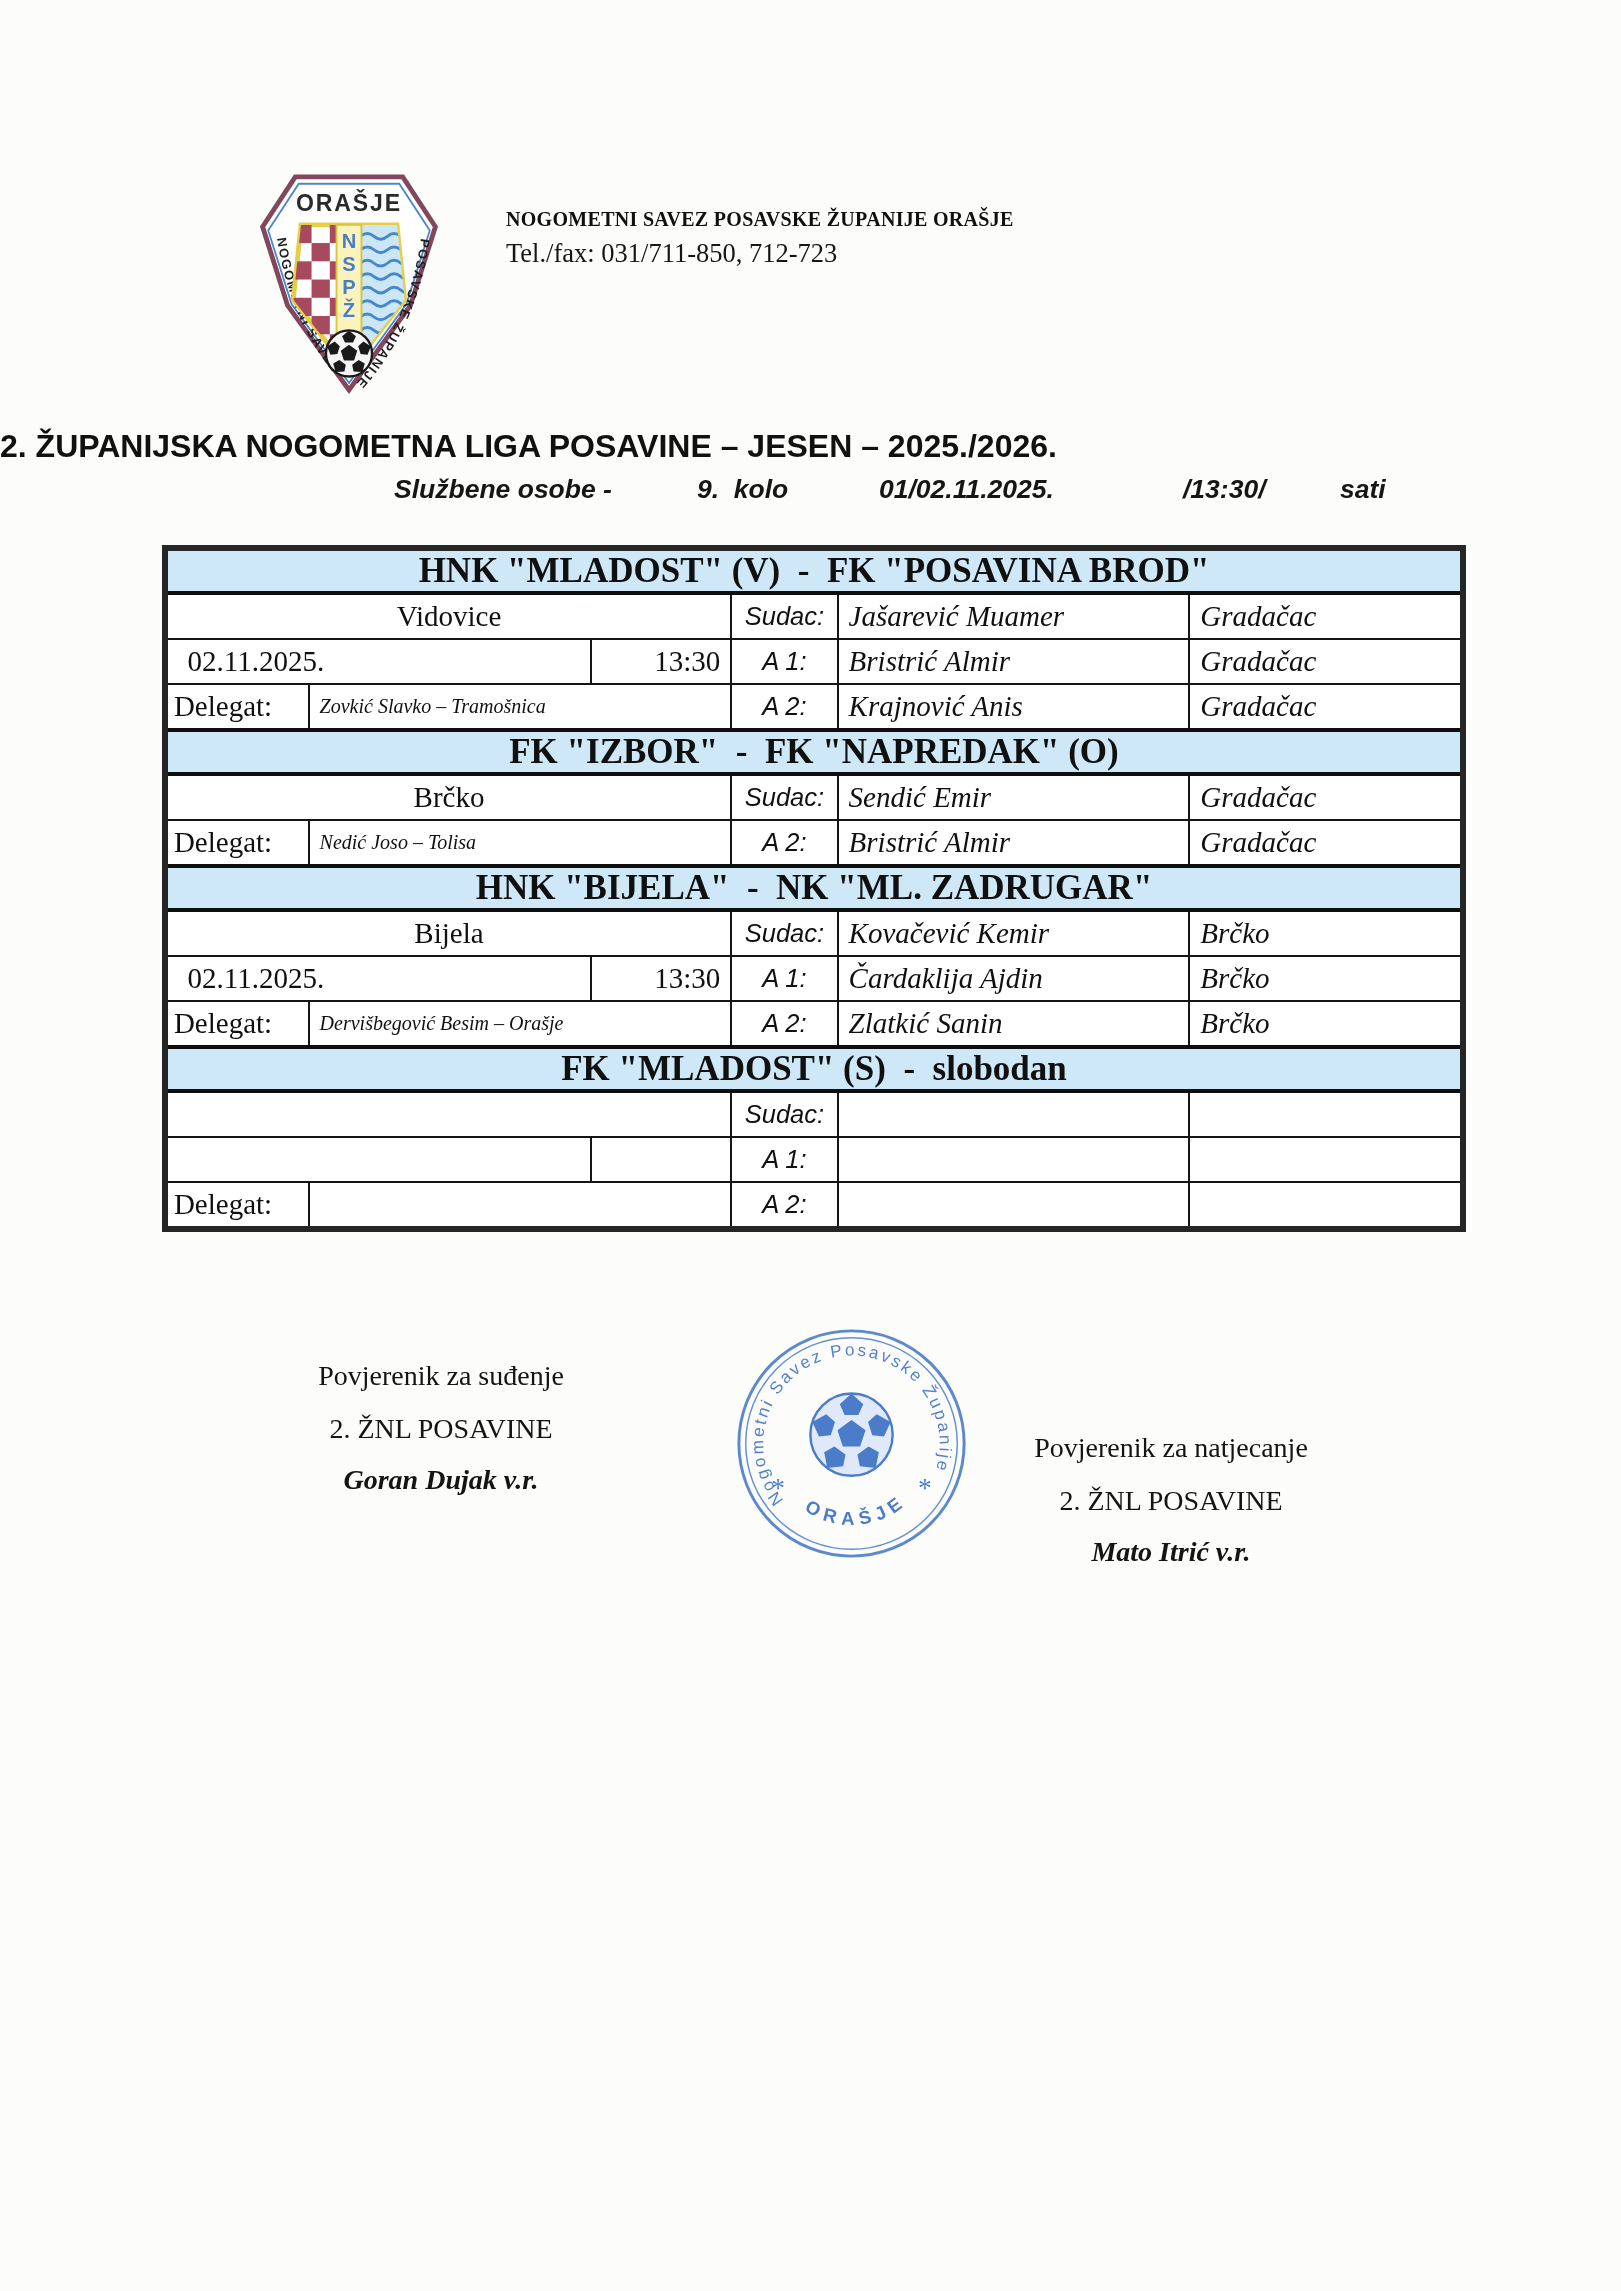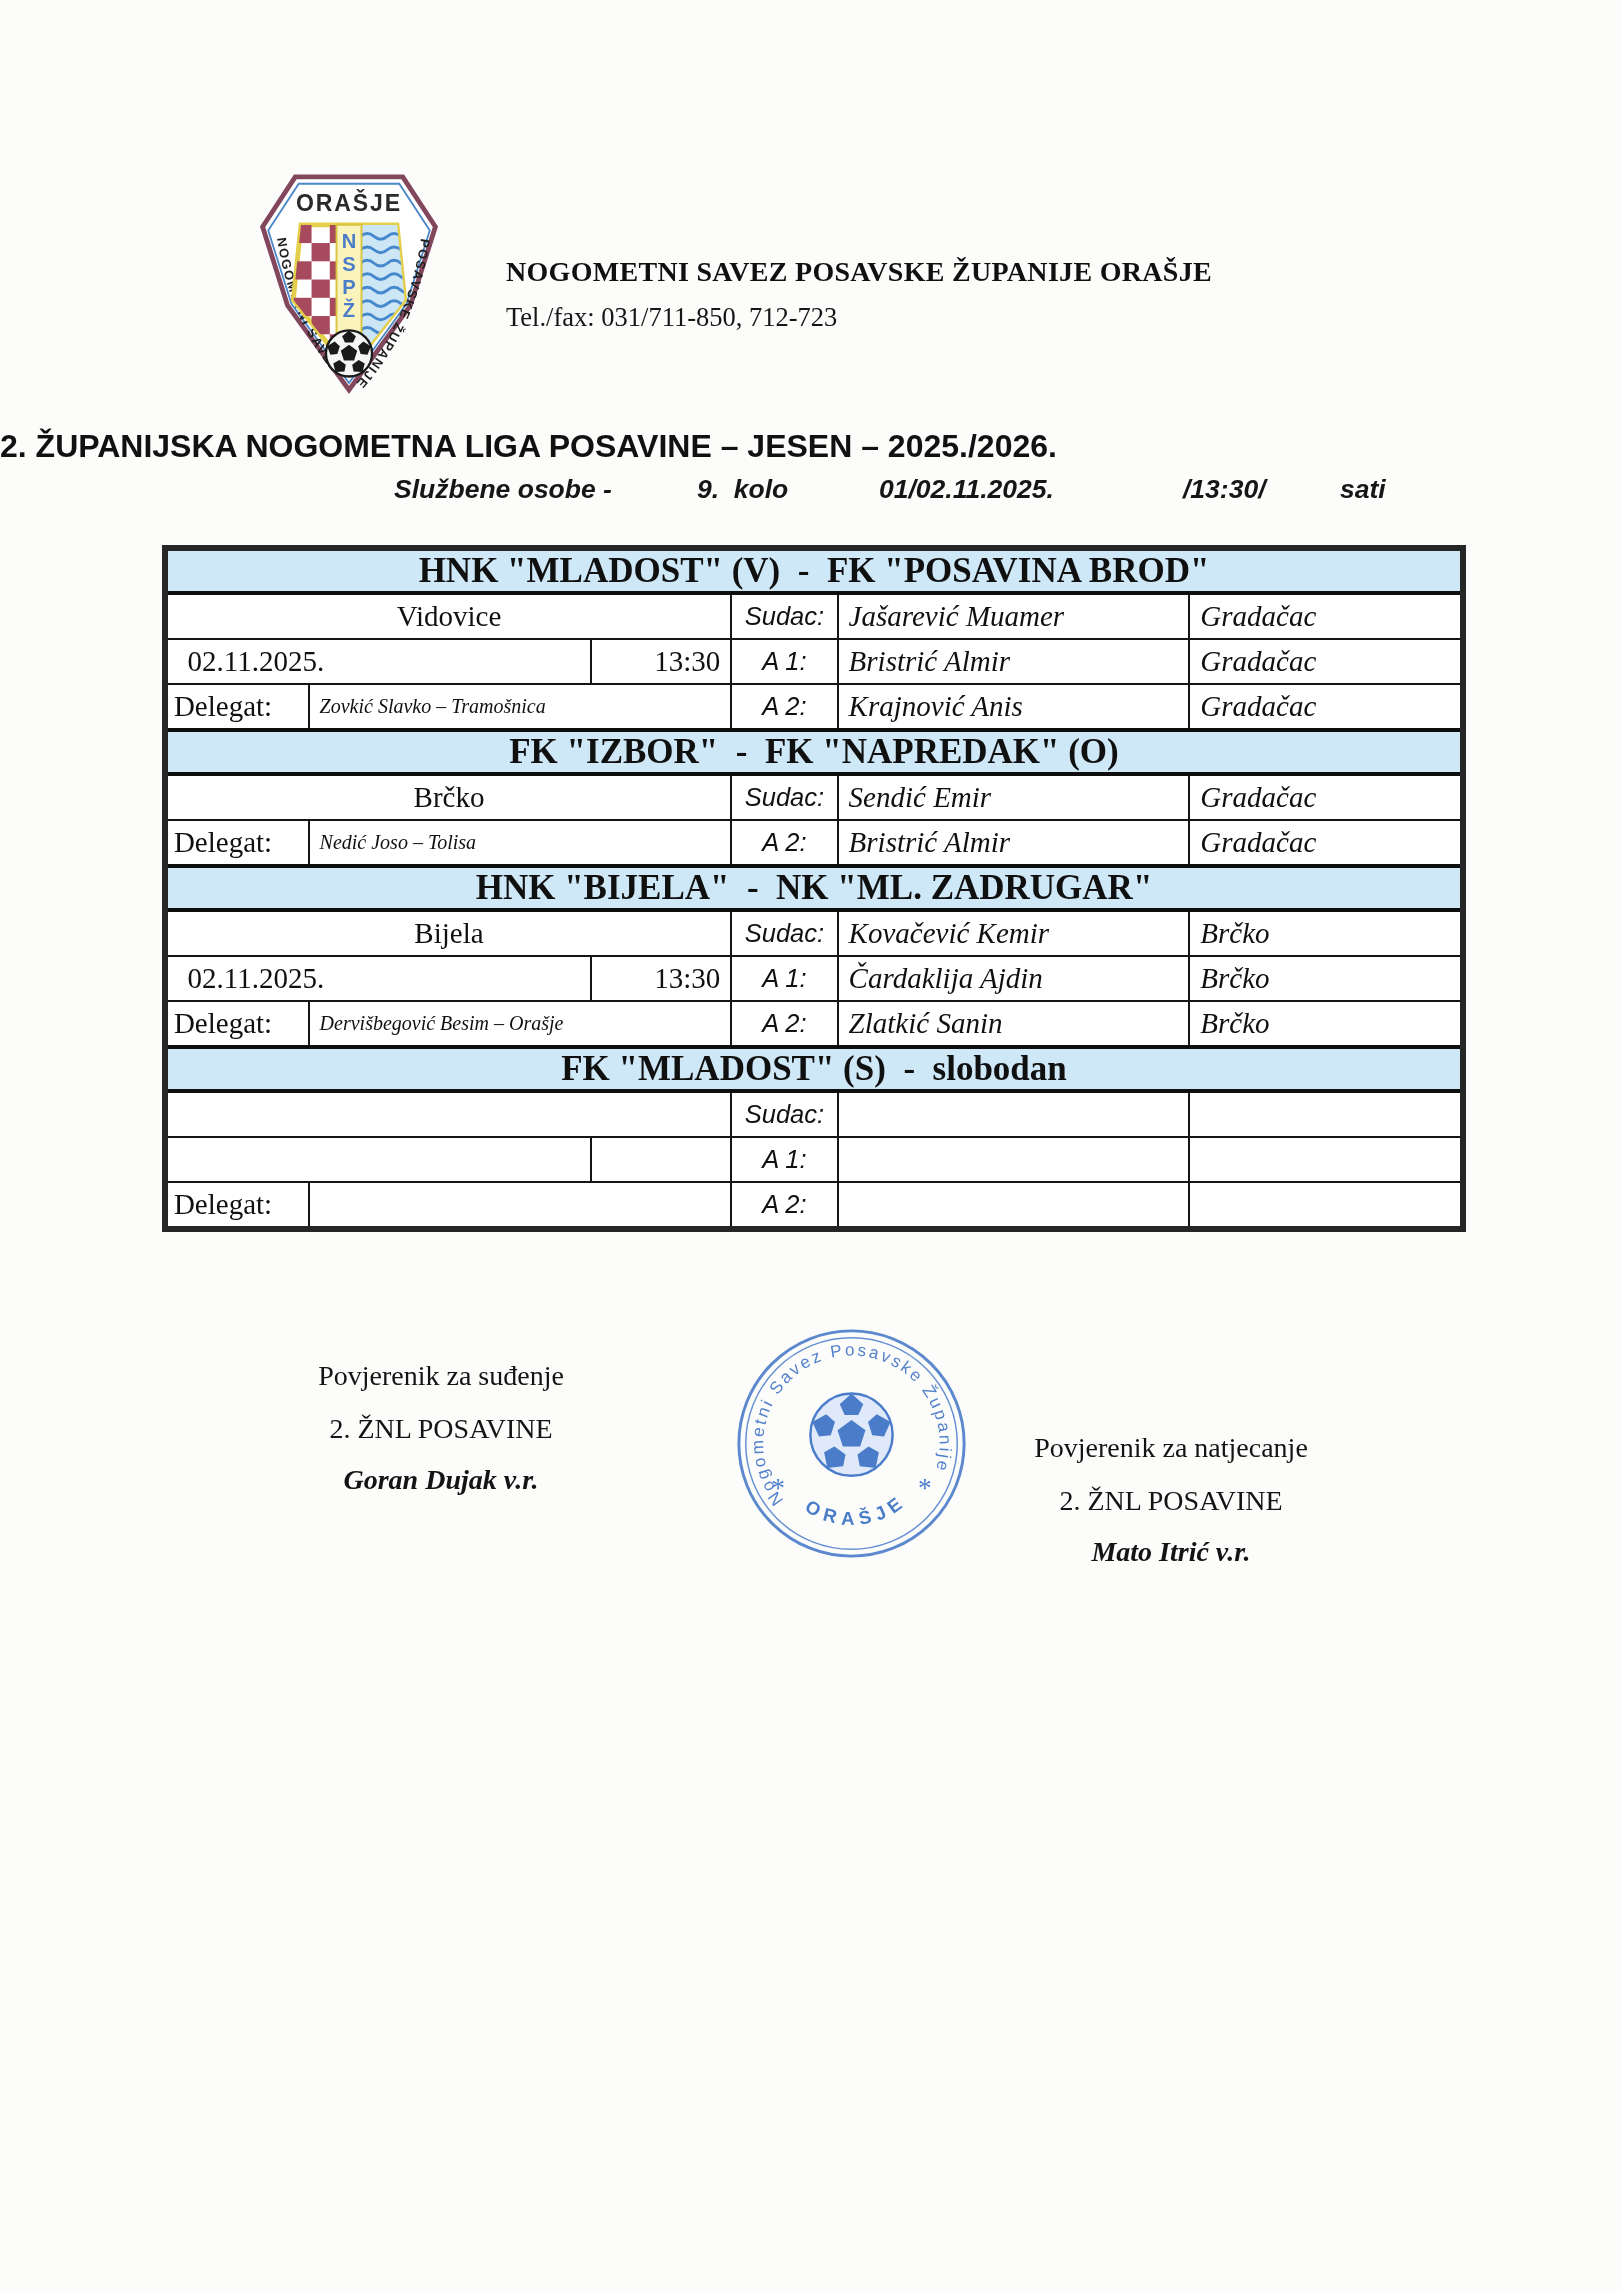--- a/index.html
+++ b/index.html
@@ -14,7 +14,7 @@
   
   .logo{position:absolute;left:253px;top:167px;width:192px;height:227px;}
   .org-block{position:absolute;left:506px;top:208px;}
-  .org-name{font-weight:bold;font-size:28px;letter-spacing:0.3px;color:#101010;margin-top:48px;}
+  .org-name{font-weight:bold;font-size:20px;letter-spacing:0.3px;color:#101010;}
   .org-tel{font-size:26.5px;margin-top:14px;color:#161616;}
   
   .doc-title{

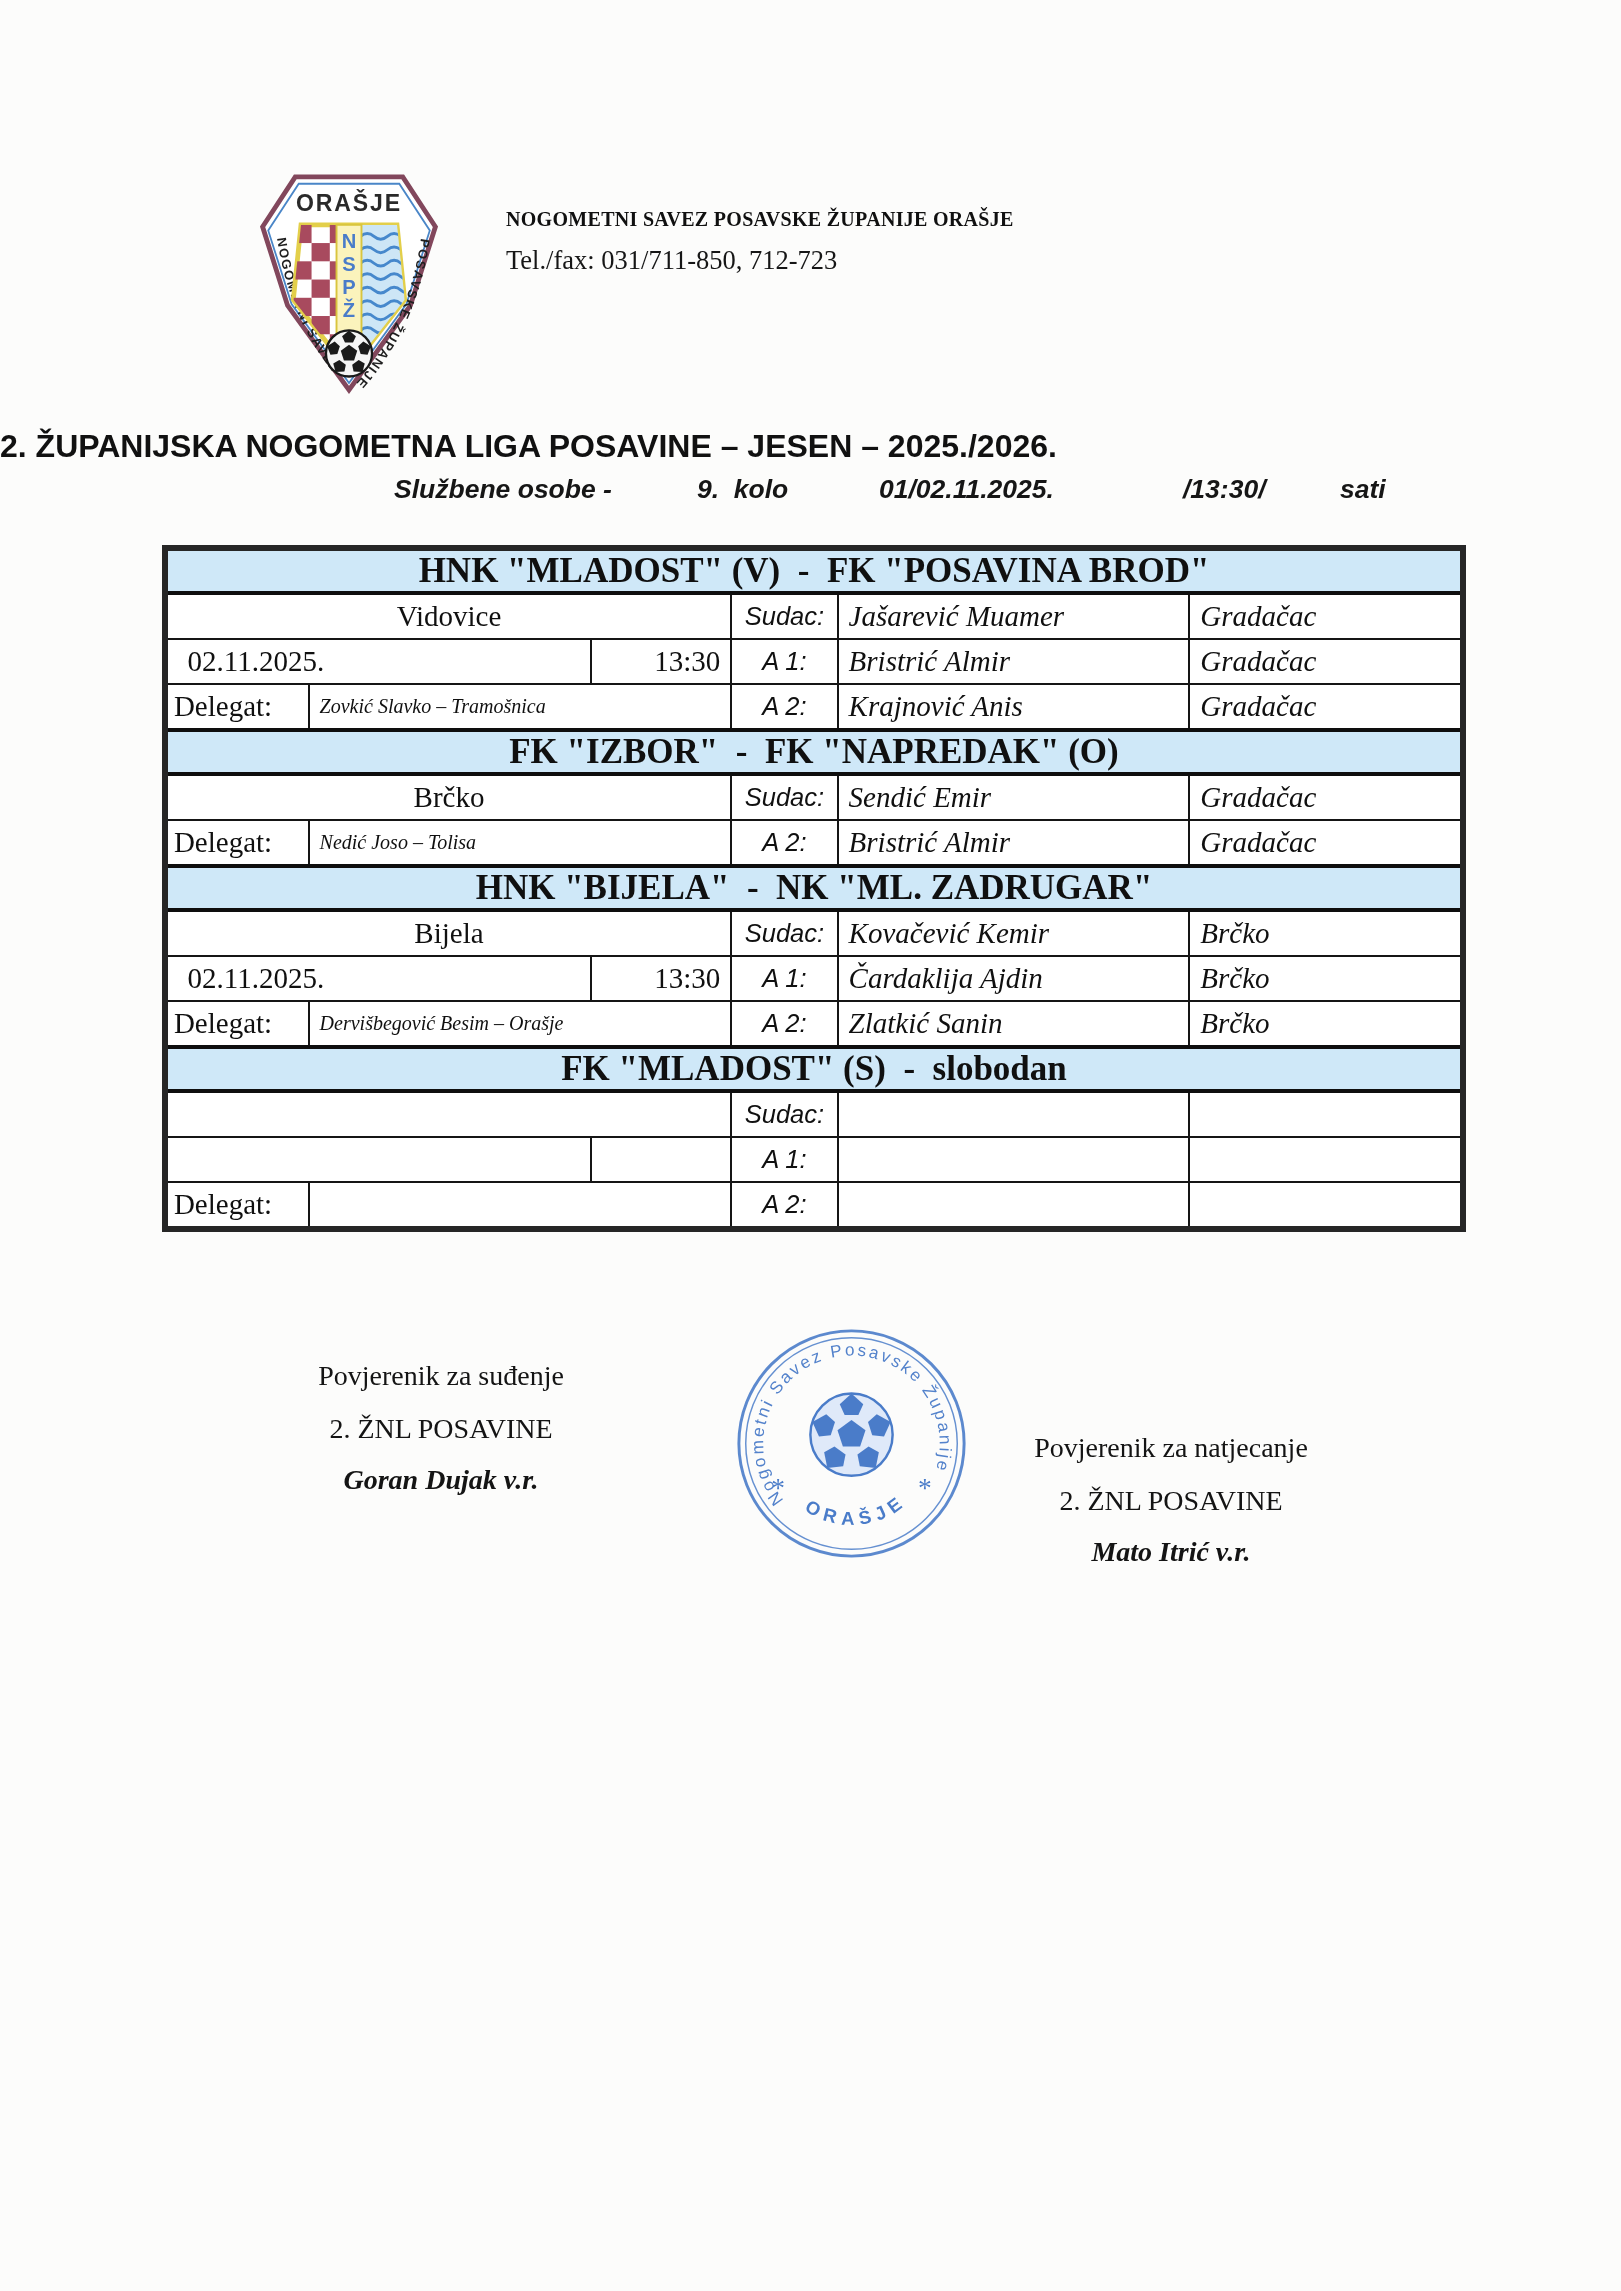--- a/index.html
+++ b/index.html
@@ -15,7 +15,7 @@
   .logo{position:absolute;left:253px;top:167px;width:192px;height:227px;}
   .org-block{position:absolute;left:506px;top:208px;}
   .org-name{font-weight:bold;font-size:20px;letter-spacing:0.3px;color:#101010;}
-  .org-tel{font-size:26.5px;margin-top:14px;color:#161616;}
+  .org-tel{font-size:26.5px;margin-top:7px;color:#161616;}
   
   .doc-title{
     position:absolute;left:0;top:428px;width:100%;

